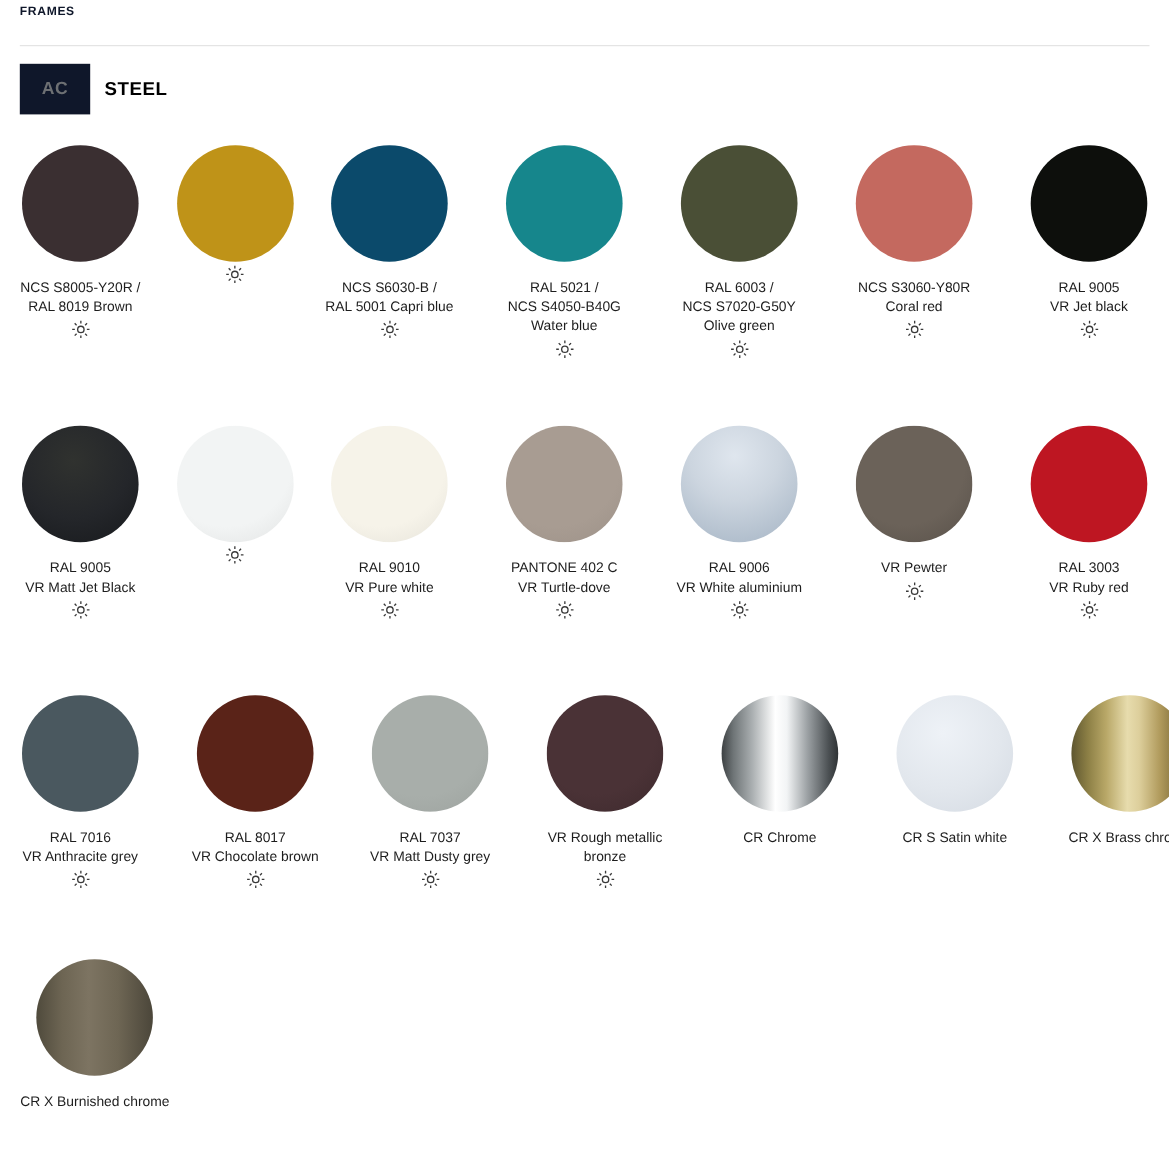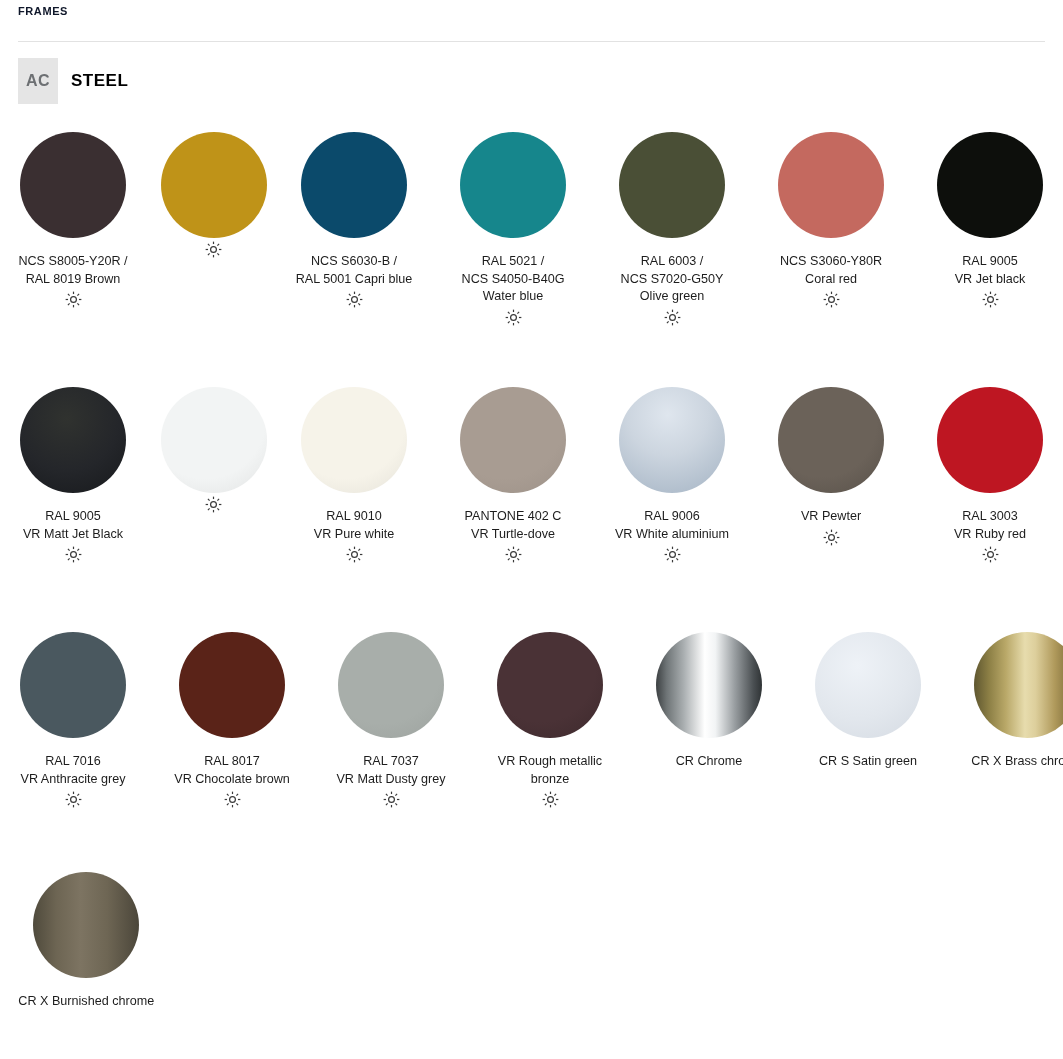--- a/index.html
+++ b/index.html
@@ -35,8 +35,8 @@
     align-items: center;
   }
   .group-badge {
-    width: 40px; height: 46px;
-    background: #e5e5e5;
+    width: 64px; height: 46px;
+    background: #0f172a;
     color: #6d7073;
     font-size: 16px;
     font-weight: bold;

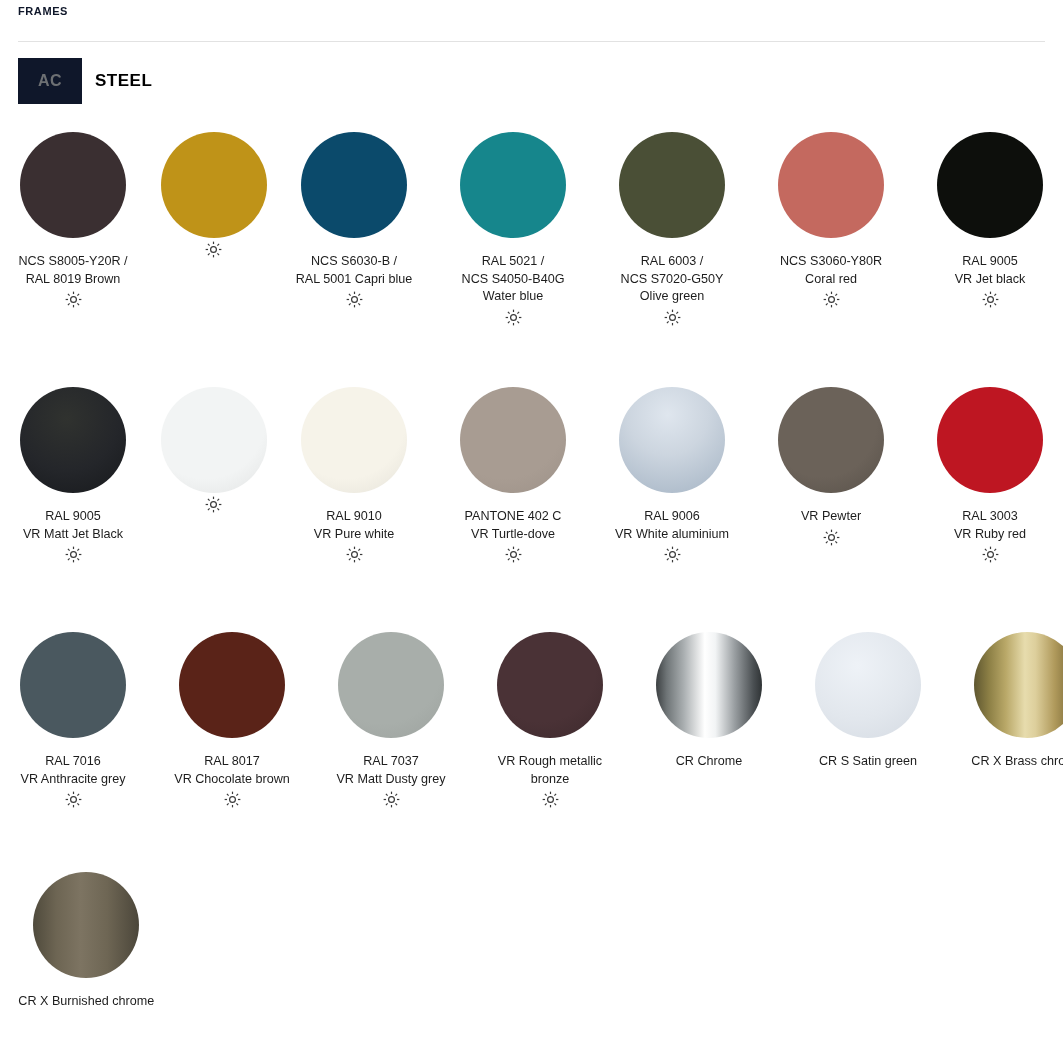--- a/index.html
+++ b/index.html
@@ -421,7 +421,7 @@
         </div>
         <div class="cell">
           <div class="swatch" style="background:radial-gradient(circle at 40% 32%, #eef2f7 0%, #e2e7ed 55%, #d4dae2 100%);"></div>
-          <div class="caption">CR S Satin green</div>
+          <div class="caption">CR S Satin white</div>
         </div>
         <div class="cell">
           <div class="swatch" style="background:linear-gradient(90deg,#5e5630 0%,#8c7f45 14%,#b9a868 30%,#e7dcad 48%,#ddcf9c 58%,#b09a5c 76%,#7d6b38 92%,#5c4f2a 100%);"></div>

